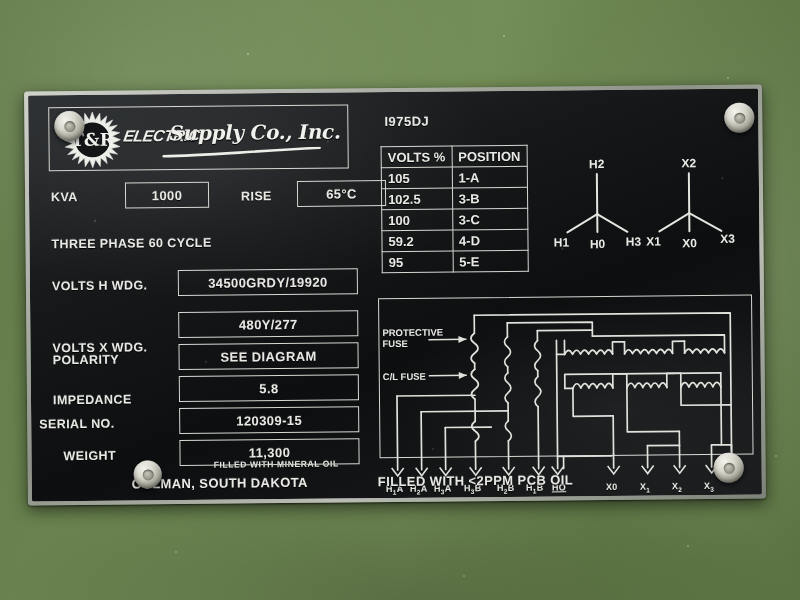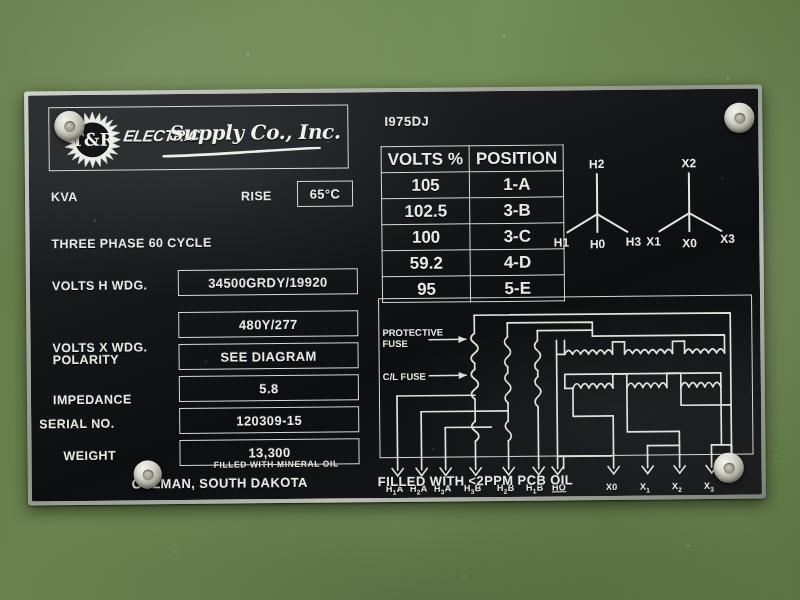--- a/index.html
+++ b/index.html
@@ -140,9 +140,9 @@
   #volt-table td, #volt-table th{
     border:1.4px solid #d6d8d2;
     color:#e8e9e4;
-    font-size:17px; font-weight:bold;
+    font-size:13px; font-weight:bold;
     padding:2.5px 6px;
-    text-align:center;
+    text-align:left;
     text-shadow:0 1px 0 rgba(0,0,0,.85);
     min-width:62px;
     background:transparent;

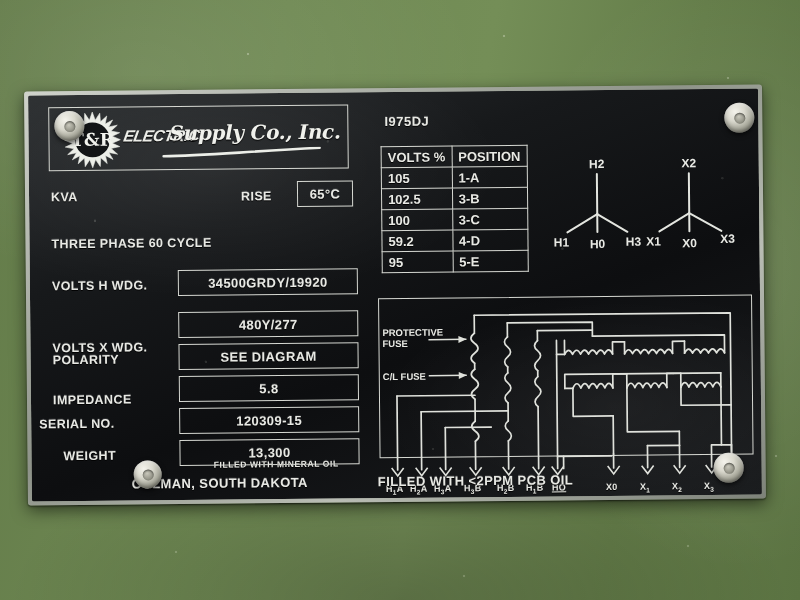--- a/index.html
+++ b/index.html
@@ -197,6 +197,9 @@
     <div class="eng" id="model">I975DJ</div>
 
     <div class="eng lbl" style="left:22px; top:95px;">KVA</div>
+    <div class="box" style="left:96px; top:88px; width:84px; height:26px;">
+      <span class="eng val">1000</span>
+    </div>
     <div class="eng lbl" style="left:212px; top:96px;">RISE</div>
     <div class="box" style="left:268px; top:88px; width:56px; height:26px;">
       <span class="eng val">65°C</span>

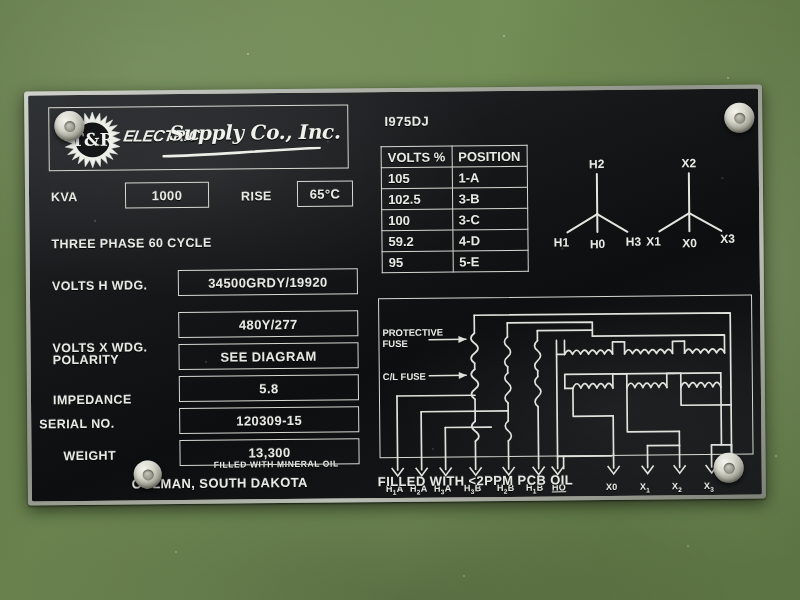--- a/index.html
+++ b/index.html
@@ -201,7 +201,7 @@
       <span class="eng val">1000</span>
     </div>
     <div class="eng lbl" style="left:212px; top:96px;">RISE</div>
-    <div class="box" style="left:268px; top:88px; width:56px; height:26px;">
+    <div class="box" style="left:268px; top:88px; width:89px; height:26px;">
       <span class="eng val">65°C</span>
     </div>
 

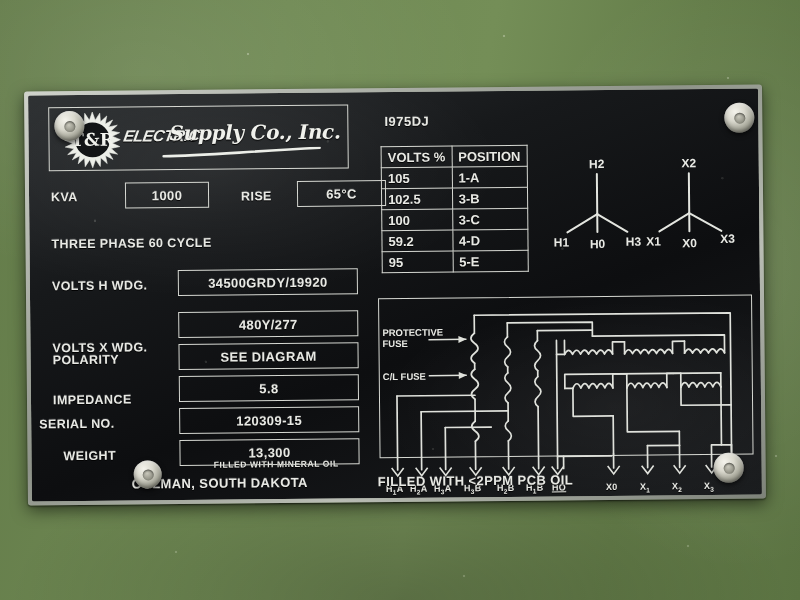--- a/index.html
+++ b/index.html
@@ -234,7 +234,7 @@
 
     <div class="eng lbl" style="left:32px; top:354px;">WEIGHT</div>
     <div class="box" style="left:148px; top:346px; width:180px; height:26px;">
-      <span class="eng val">13,300</span>
+      <span class="eng val">11,300</span>
     </div>
     <div class="eng" id="mineral">FILLED WITH MINERAL OIL</div>
 

